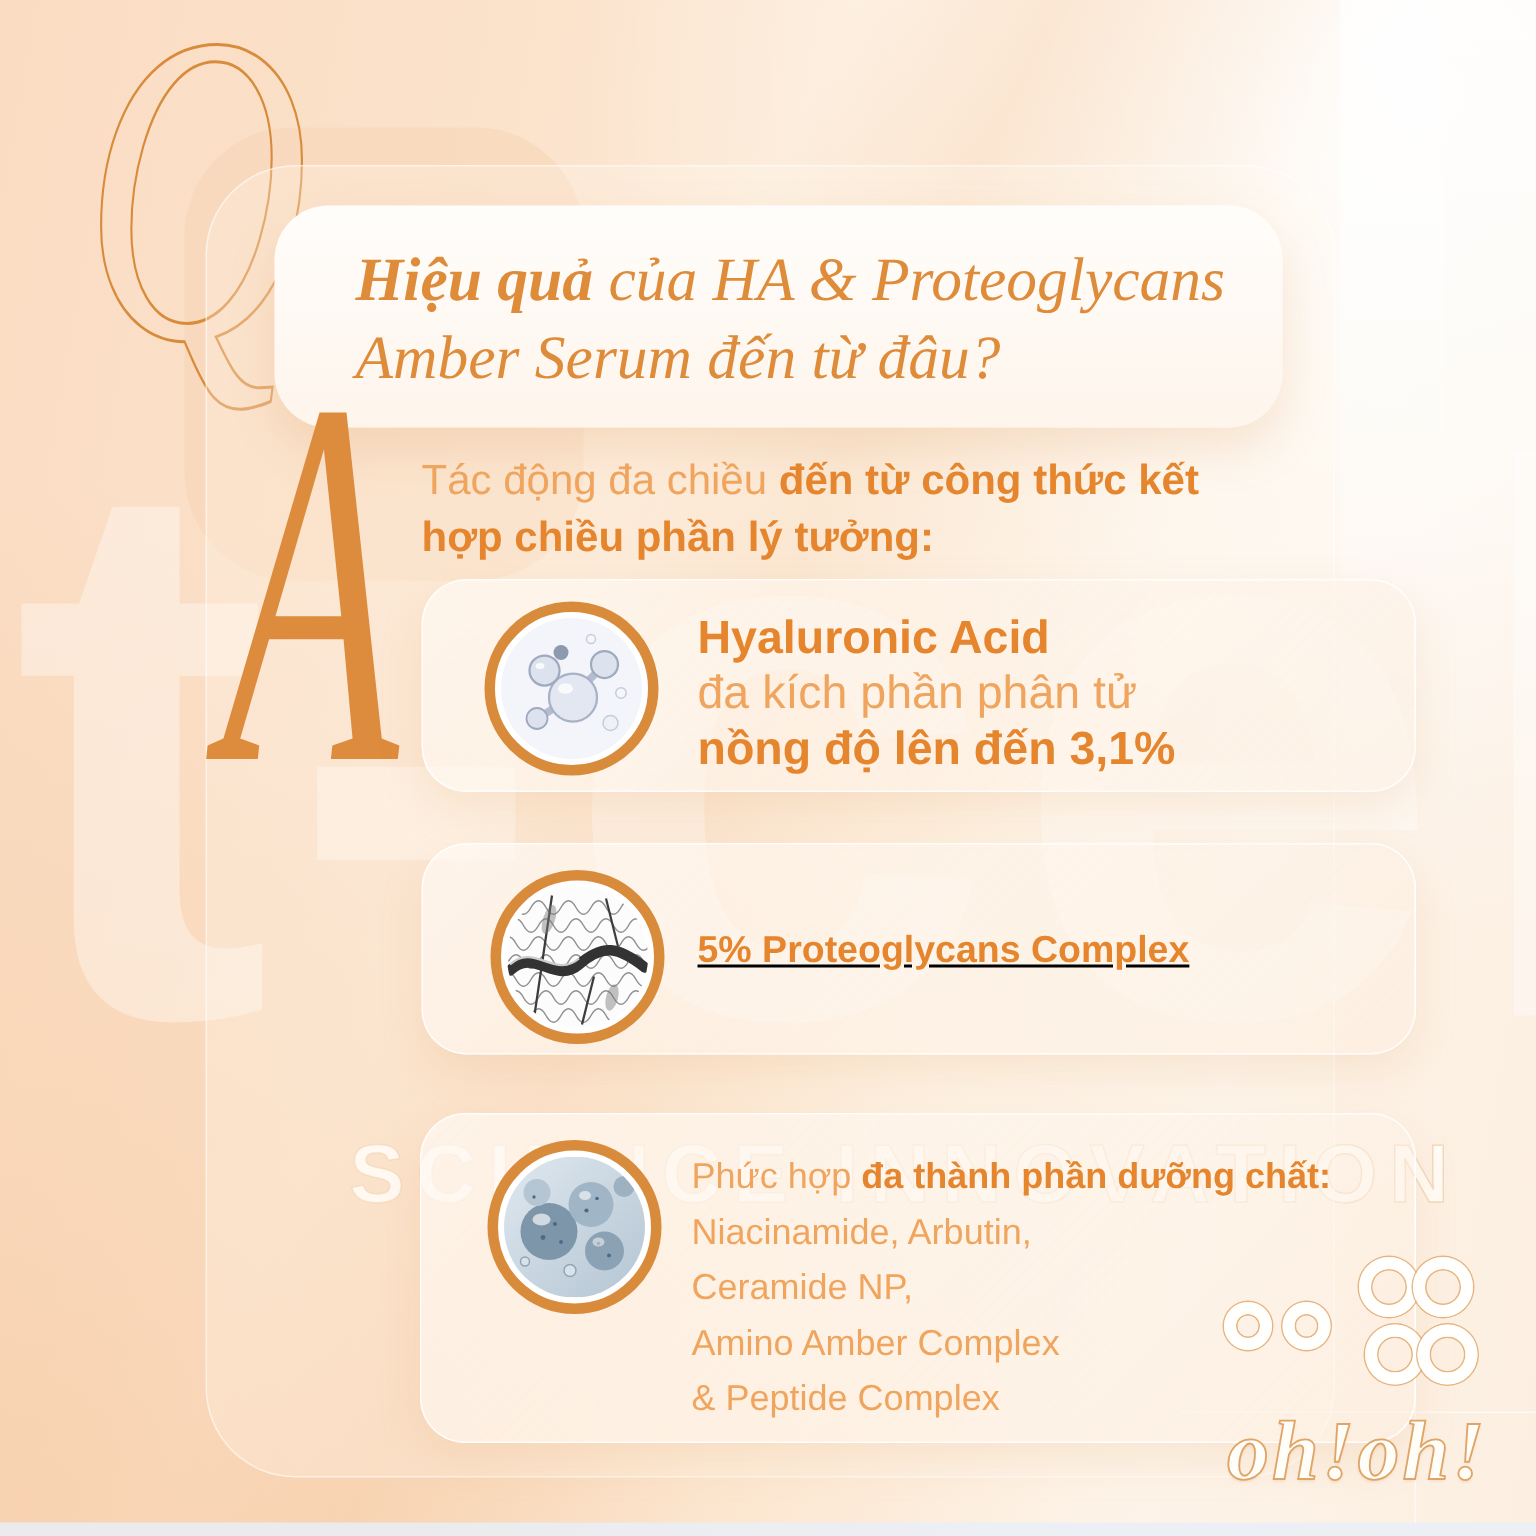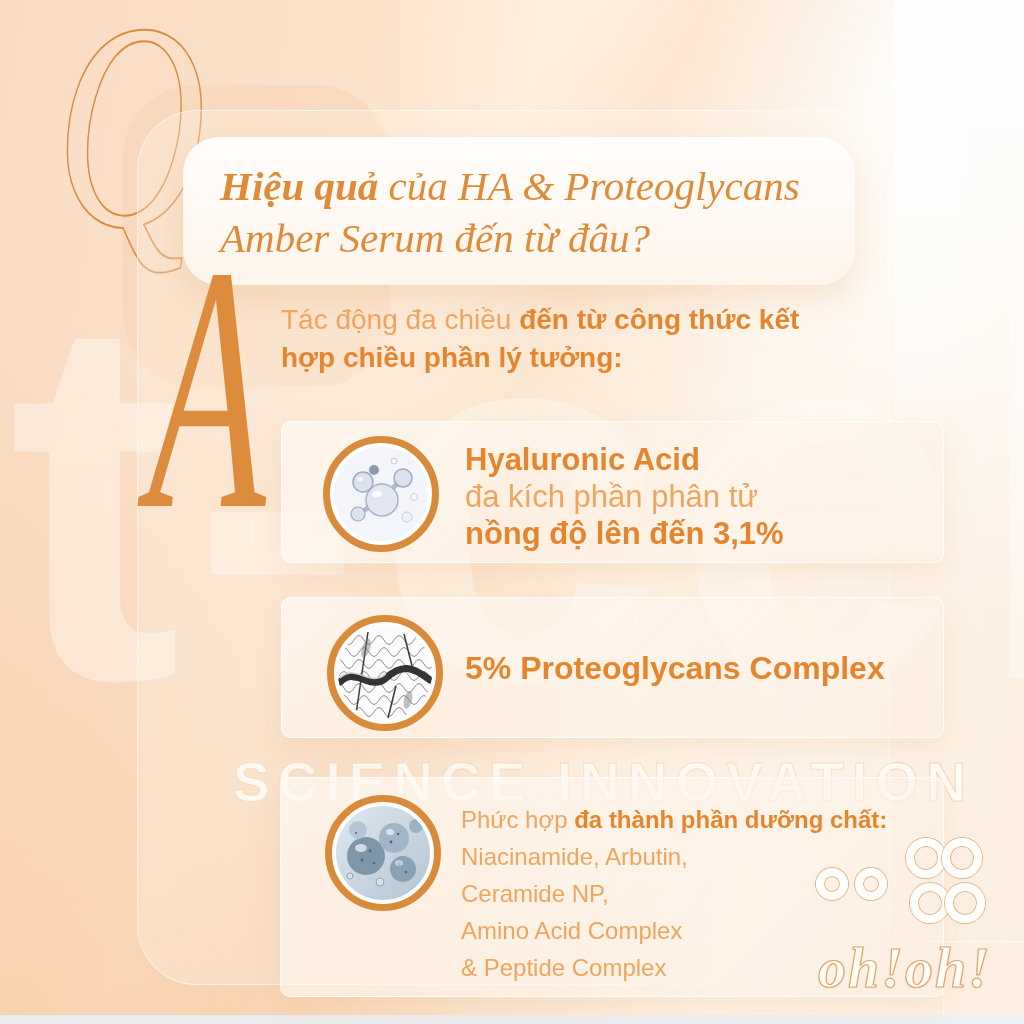--- a/index.html
+++ b/index.html
@@ -55,7 +55,7 @@
     position:absolute;left:183px;top:137px;width:672px;height:148px;z-index:3;
     border-radius:36px;background:linear-gradient(180deg,#fffdfb,#fef5ec);
     box-shadow:0 14px 30px rgba(224,160,100,.22);
-    padding:23px 0 0 37px;
+    padding:23px 0 0 54px;
   }
   .question-title{
     font-family:"Liberation Serif",serif;font-style:italic;

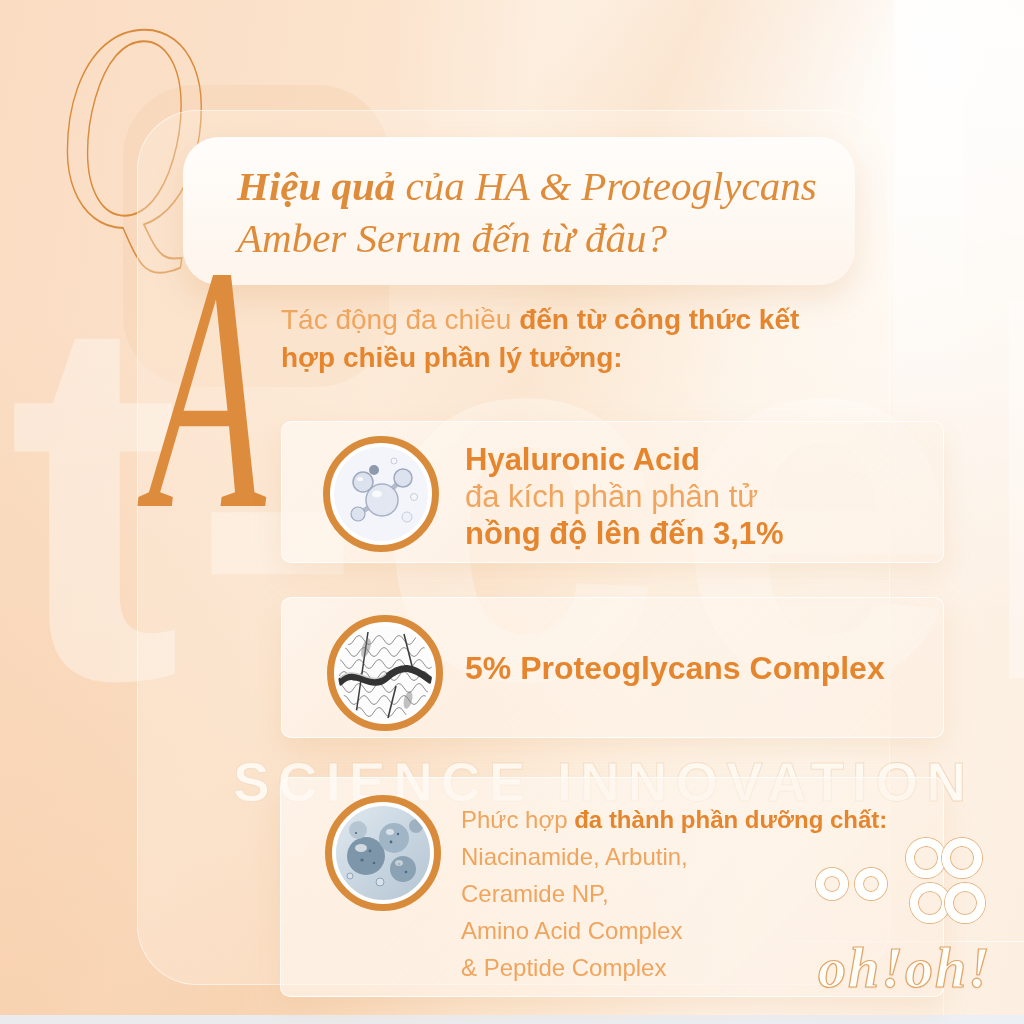--- a/index.html
+++ b/index.html
@@ -78,11 +78,10 @@
 
   
   .card{
-    position:absolute;z-index:3;border-radius:10px;
+    position:absolute;z-index:3;border-radius:30px;
     background:linear-gradient(135deg,rgba(255,249,243,.72),rgba(253,236,220,.42));
     border:1.5px solid rgba(255,255,255,.85);
     box-shadow:0 12px 28px rgba(226,166,108,.18);
-    margin-top:35px;
   }
   .card1{left:281px;top:386px;width:663px;height:142px;}
   .card2{left:281px;top:562px;width:663px;height:141px;}

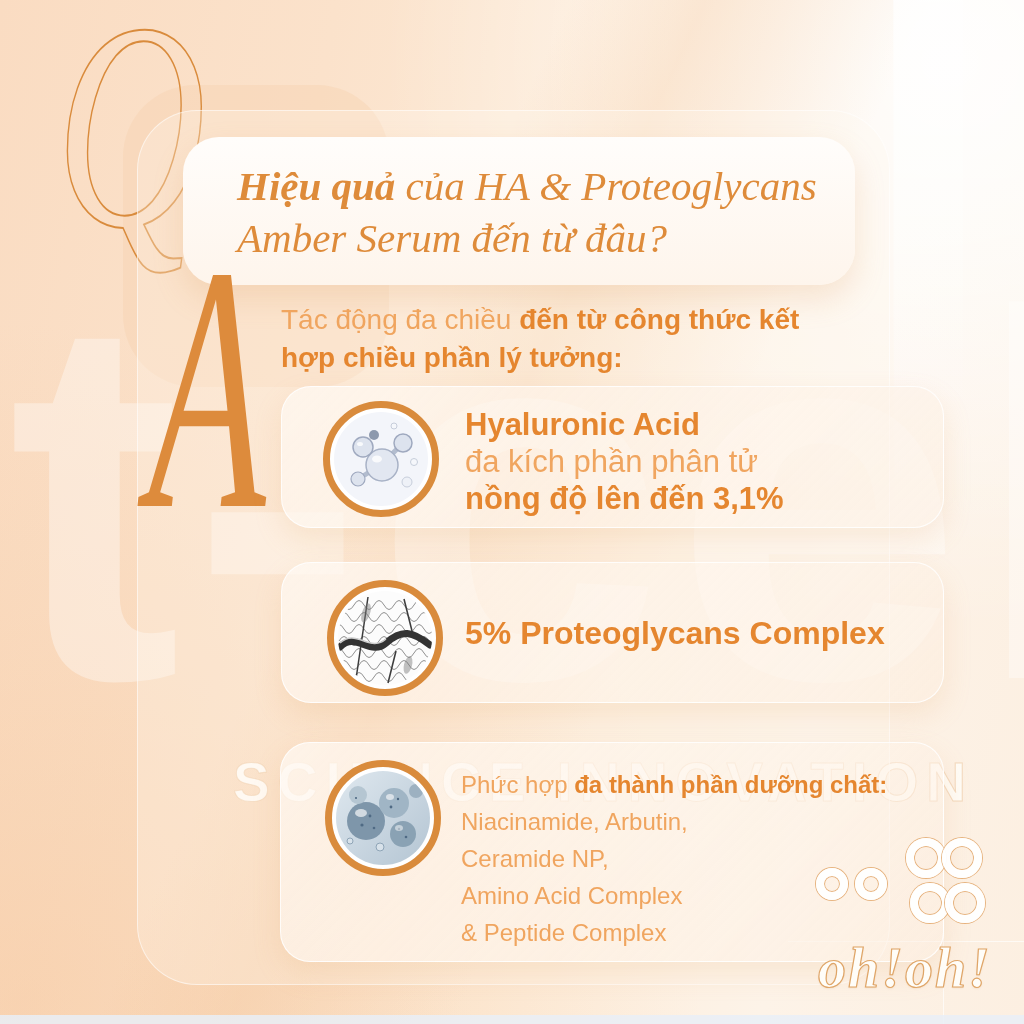--- a/index.html
+++ b/index.html
@@ -98,7 +98,7 @@
   .t-strong{color:var(--strong);font-weight:700;}
   .t-soft{color:var(--soft);font-weight:400;}
   .card1 .card-text{left:183px;top:19px;font-size:31px;line-height:37px;}
-  .card2 .card-text{left:183px;top:0;height:141px;display:flex;align-items:center;font-size:32px;}
+  .card2 .card-text{left:183px;top:0;height:141px;display:flex;align-items:center;font-size:25px;text-decoration:underline;}
   .card3 .card-text{left:180px;top:23px;font-size:24px;line-height:37px;}
 
   

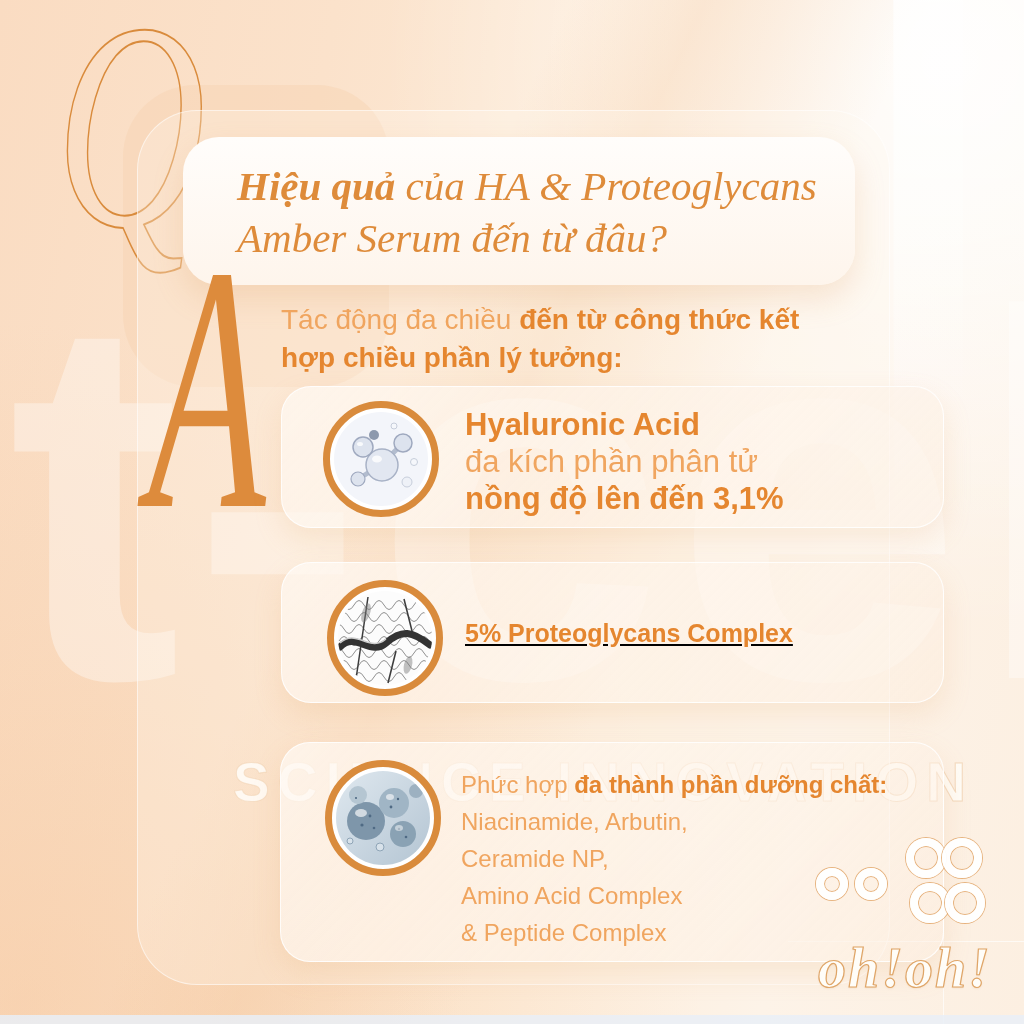--- a/index.html
+++ b/index.html
@@ -252,7 +252,7 @@
       <div><span class="t-soft">Phức hợp </span><span class="t-strong">đa thành phần dưỡng chất:</span></div>
       <div class="t-soft">Niacinamide, Arbutin,</div>
       <div class="t-soft">Ceramide NP,</div>
-      <div class="t-soft">Amino Acid Complex</div>
+      <div class="t-soft">Amino Amber Complex</div>
       <div class="t-soft">&amp; Peptide Complex</div>
     </div>
   </div>

